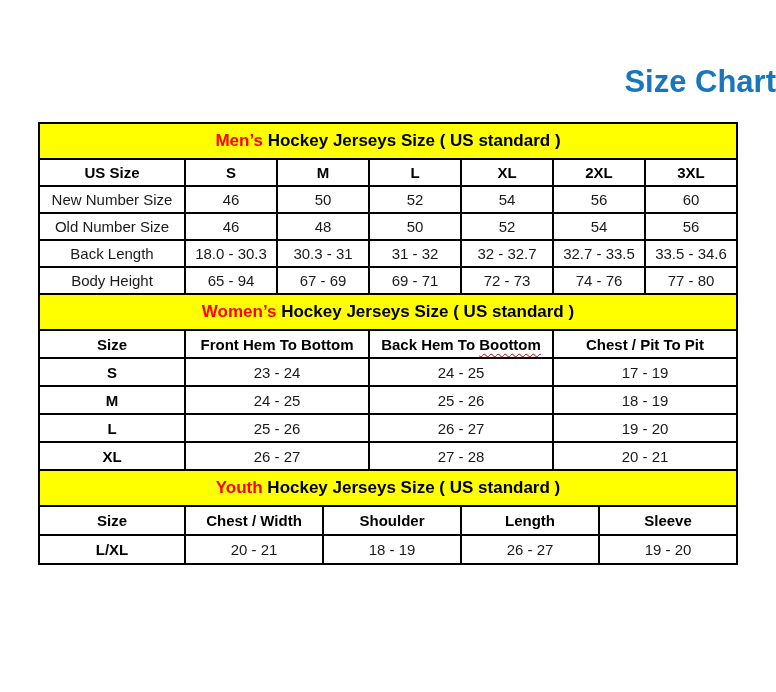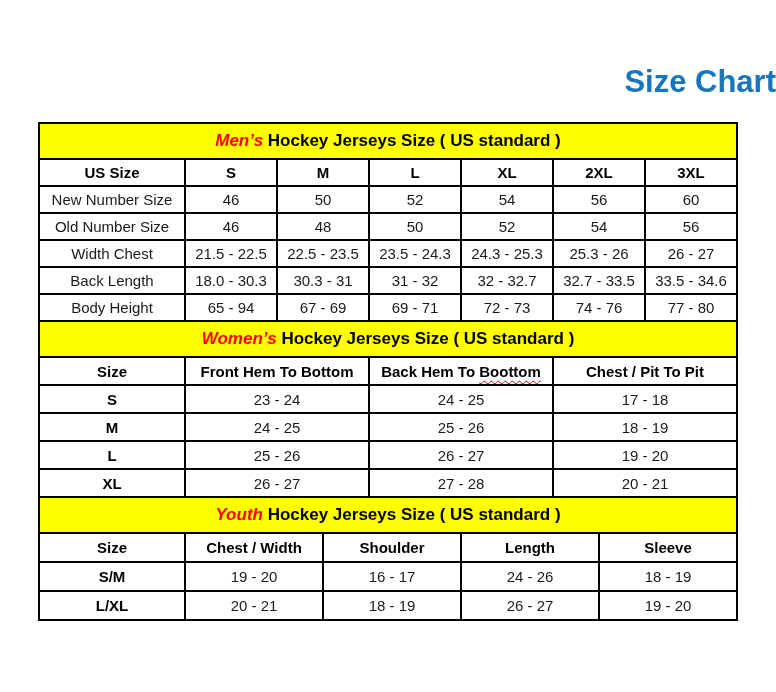--- a/index.html
+++ b/index.html
@@ -37,7 +37,7 @@
     color:#000000;
     white-space:pre;
   }
-  .band .lead { color:var(--accent-red, #FF0000);font-style:italic; }
+  .band .lead { color:var(--accent-red, #FF0000); }
   table {
     border-collapse:collapse;
     width:100%;

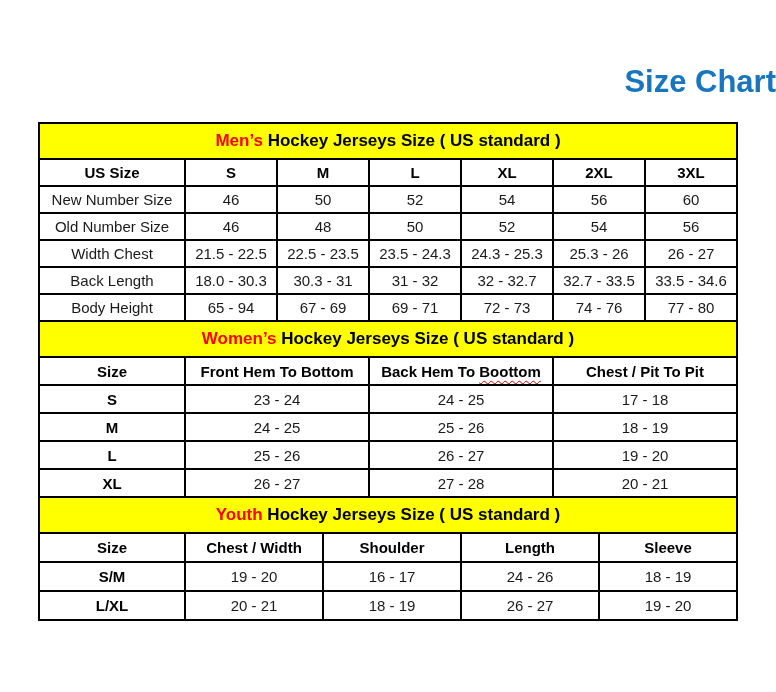--- a/index.html
+++ b/index.html
@@ -119,15 +119,6 @@
       <td>56</td>
     </tr>
     <tr>
-      <td>Width Chest</td>
-      <td>21.5 - 22.5</td>
-      <td>22.5 - 23.5</td>
-      <td>23.5 - 24.3</td>
-      <td>24.3 - 25.3</td>
-      <td>25.3 - 26</td>
-      <td>26 - 27</td>
-    </tr>
-    <tr>
       <td>Back Length</td>
       <td>18.0 - 30.3</td>
       <td>30.3 - 31</td>

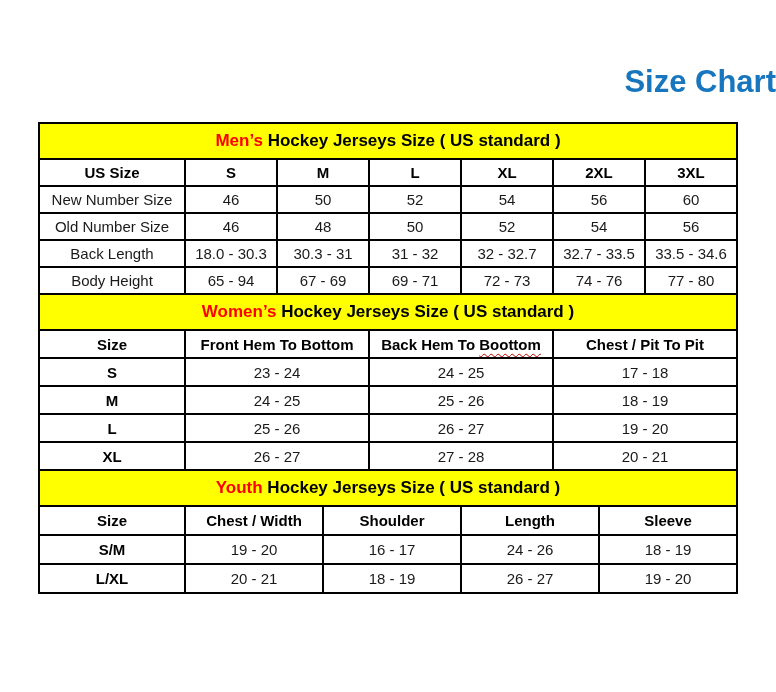--- a/index.html
+++ b/index.html
@@ -161,7 +161,7 @@
       <td class="bold-label">S</td>
       <td>23 - 24</td>
       <td>24 - 25</td>
-      <td>17 - 18</td>
+      <td>17 - 19</td>
     </tr>
     <tr>
       <td class="bold-label">M</td>

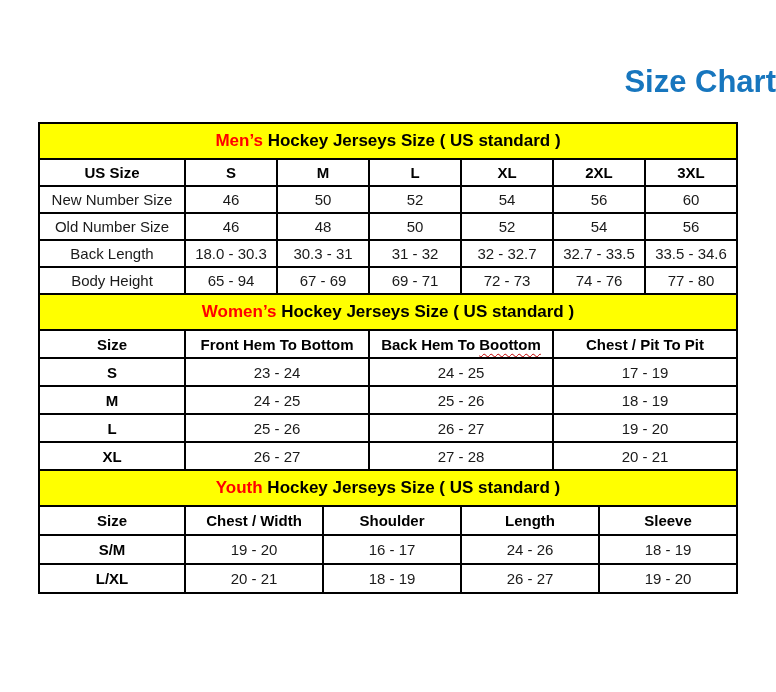--- a/index.html
+++ b/index.html
@@ -205,13 +205,6 @@
       <th>Sleeve</th>
     </tr>
     <tr>
-      <td class="bold-label">S/M</td>
-      <td>19 - 20</td>
-      <td>16 - 17</td>
-      <td>24 - 26</td>
-      <td>18 - 19</td>
-    </tr>
-    <tr>
       <td class="bold-label">L/XL</td>
       <td>20 - 21</td>
       <td>18 - 19</td>

